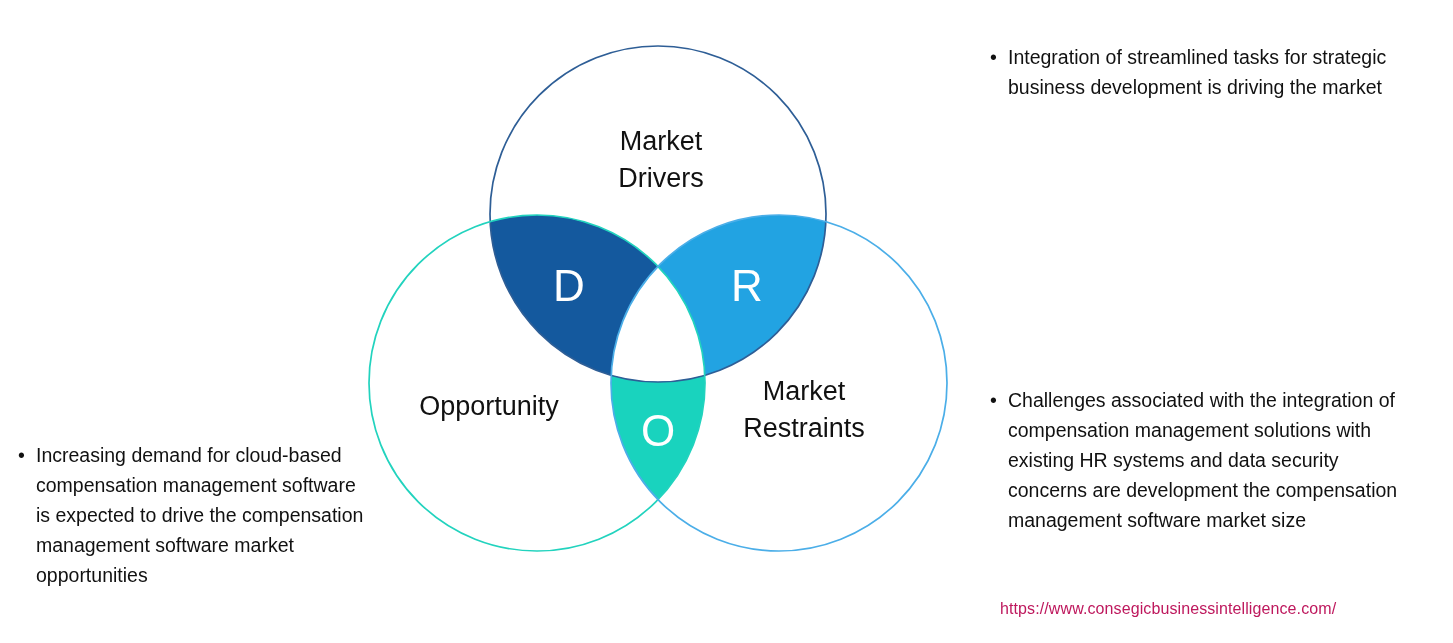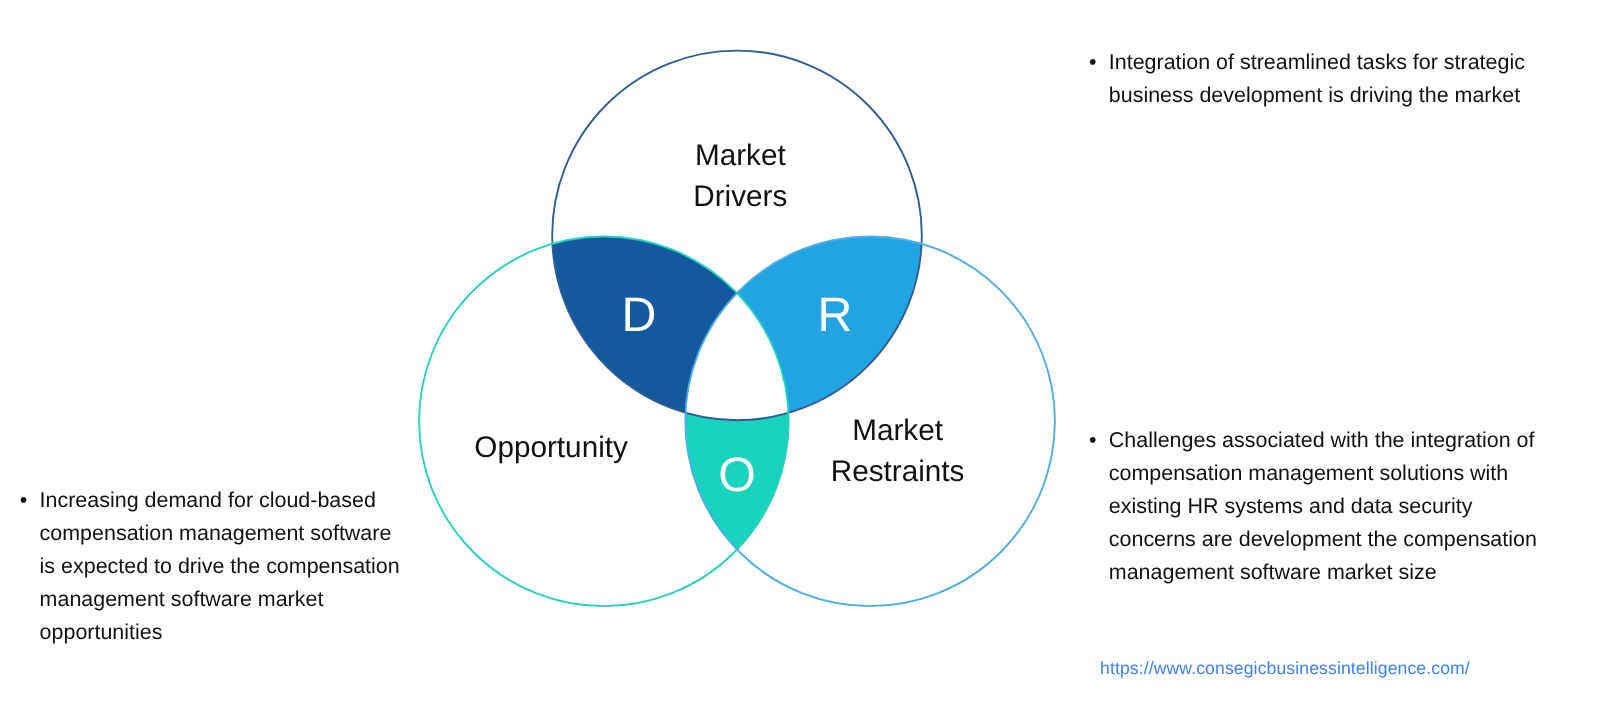--- a/index.html
+++ b/index.html
@@ -24,7 +24,7 @@
   
   #venn-diagram {
     position: absolute;
-    left: 366px;
+    left: 354px;
     top: 20px;
     width: 620px;
     height: 560px;

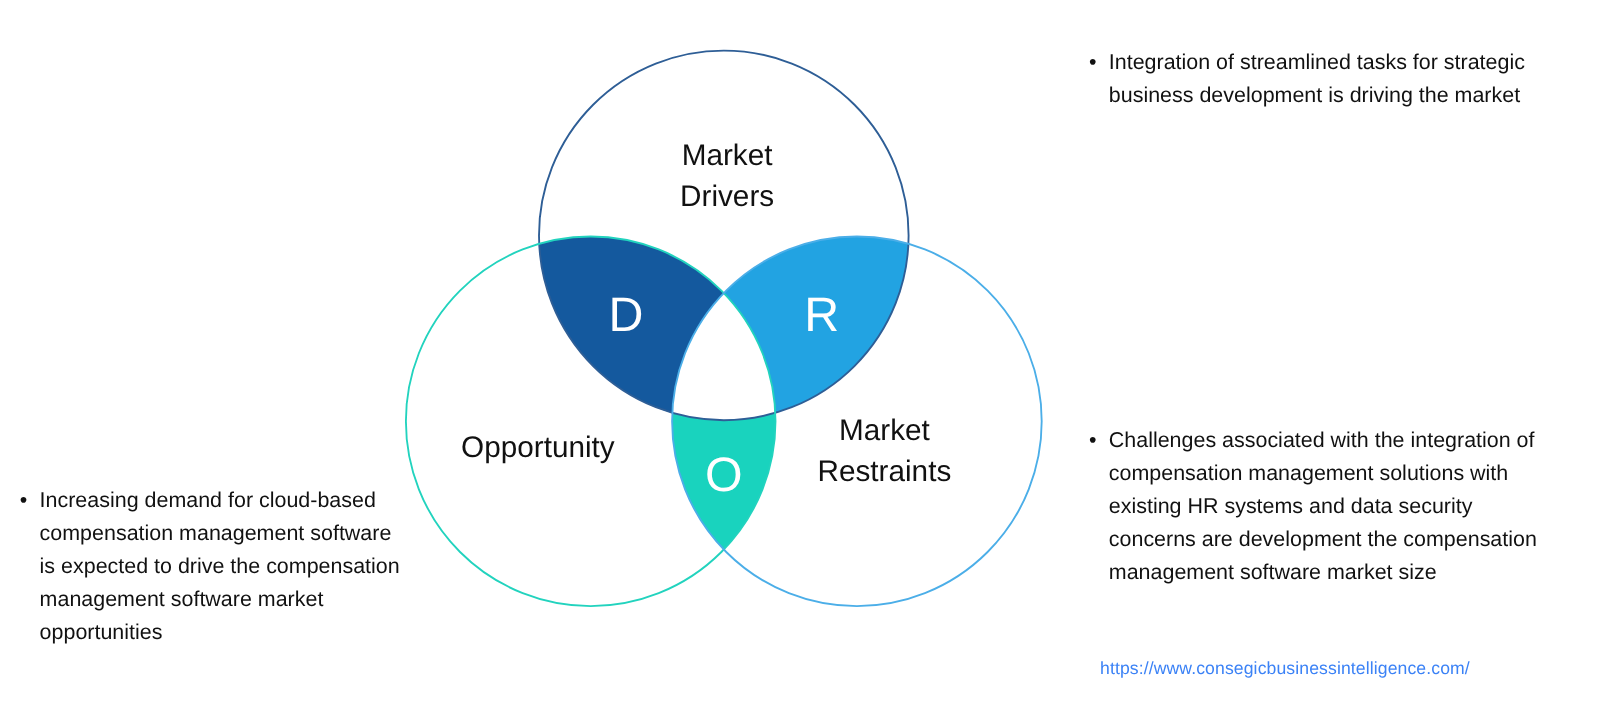--- a/index.html
+++ b/index.html
@@ -88,7 +88,7 @@
     top: 598px;
     font-size: 16px;
     line-height: 22px;
-    color: #3b82f6;
+    color: #be185d;
     letter-spacing: 0.1px;
   }
 </style>

